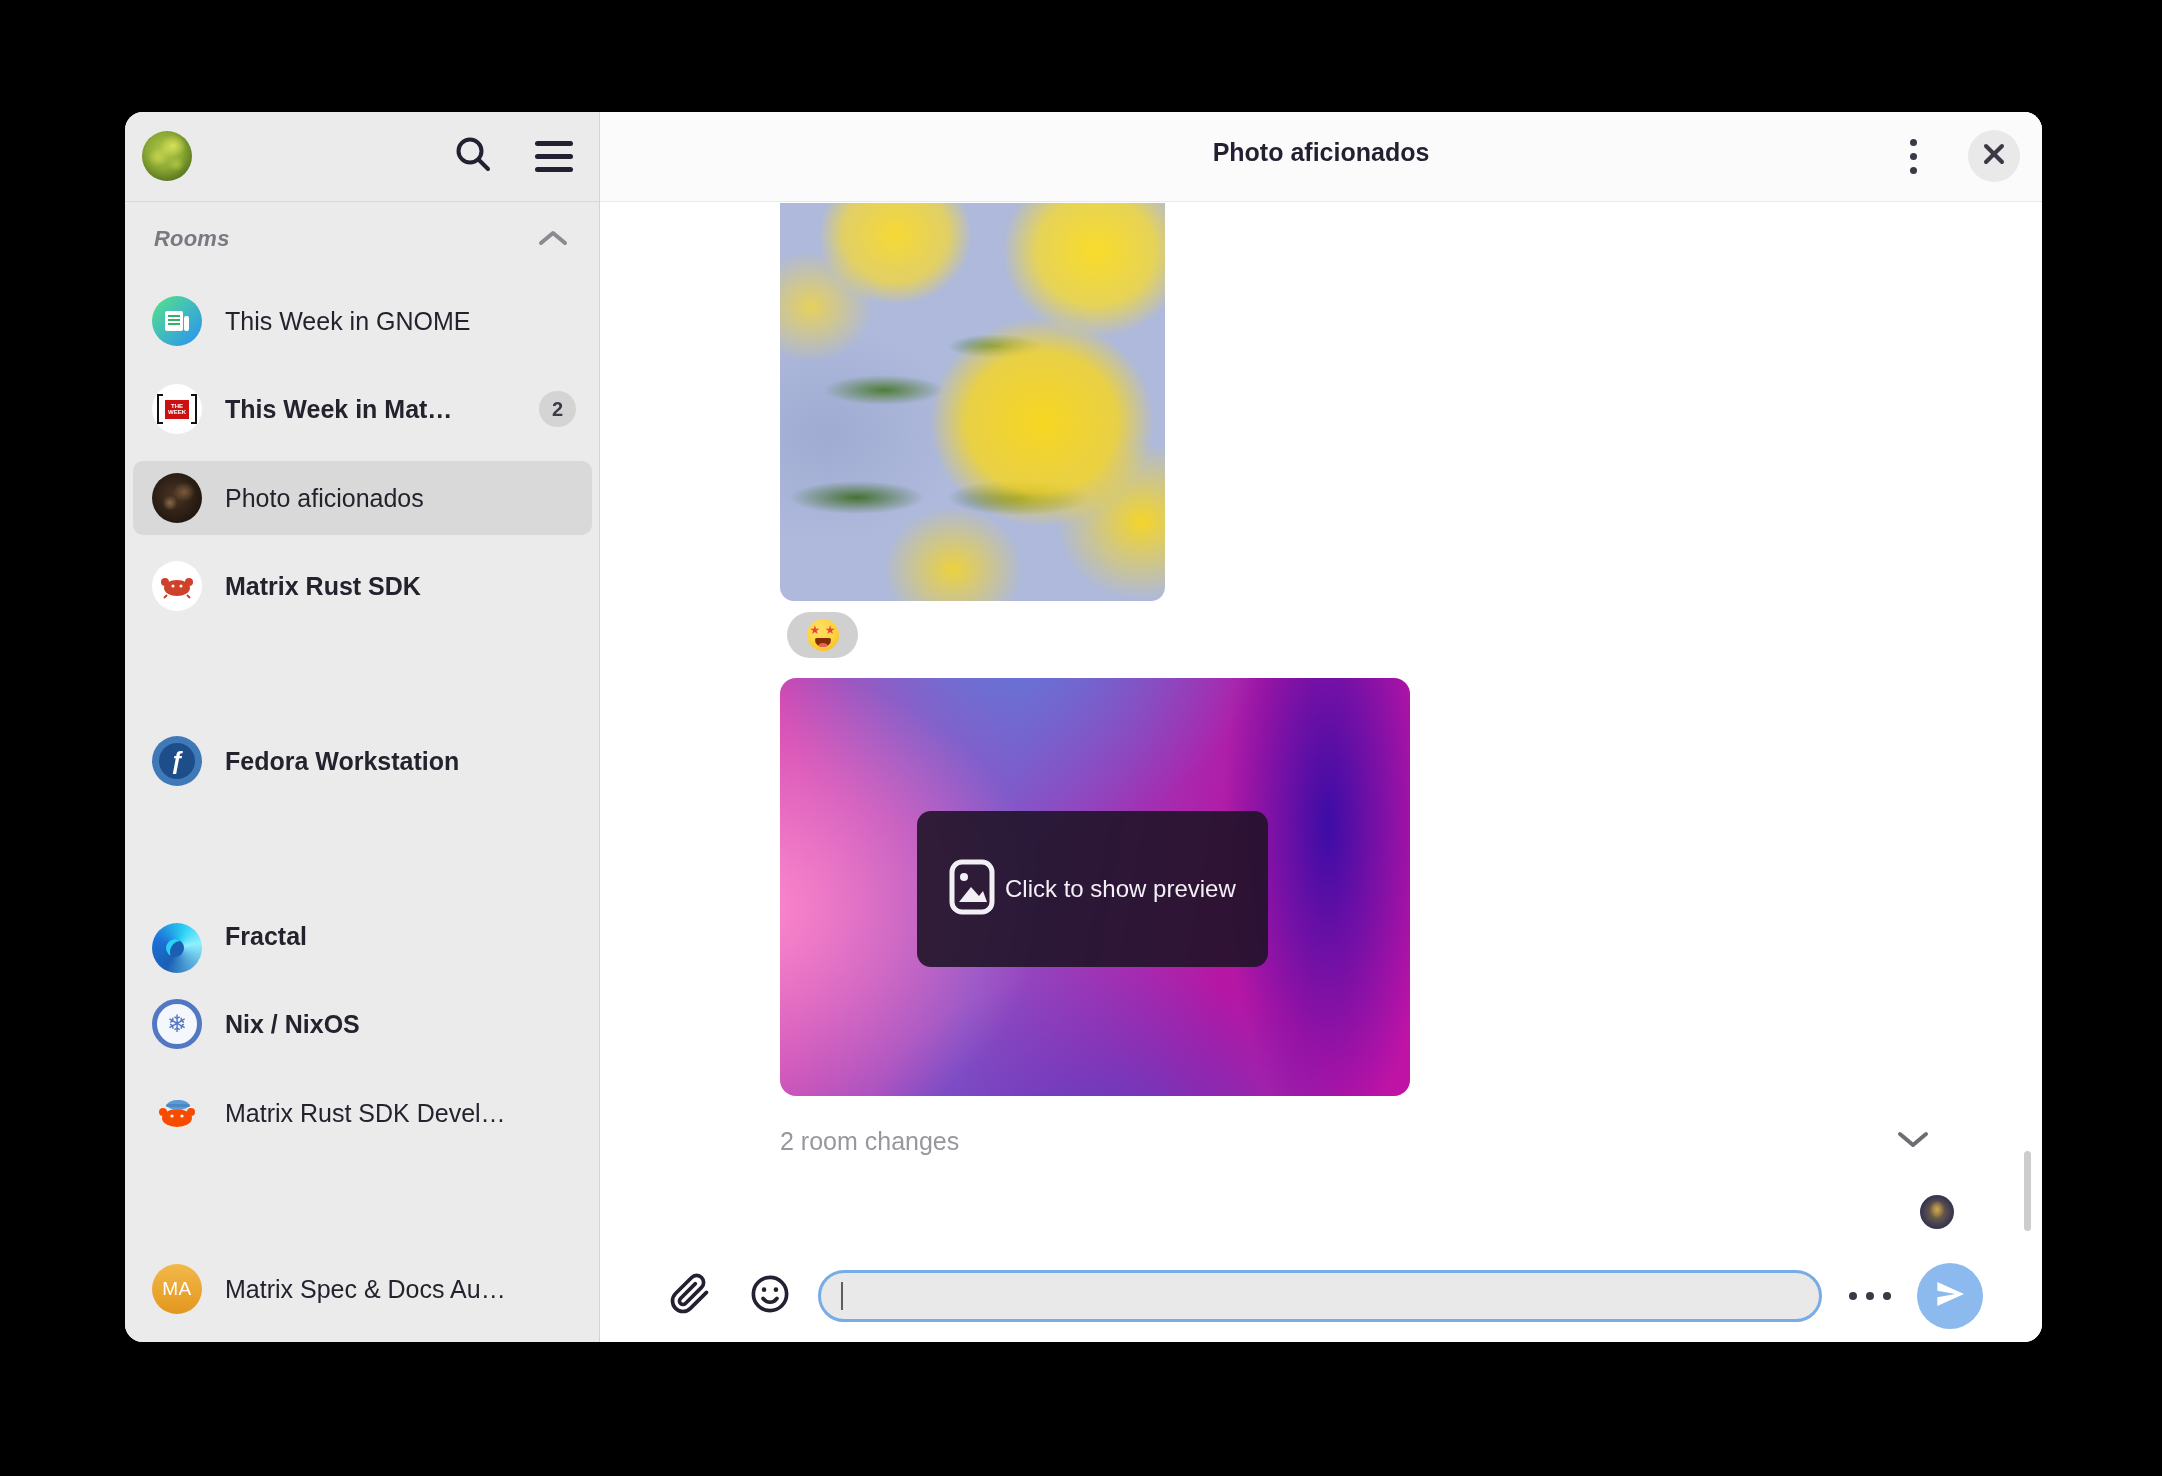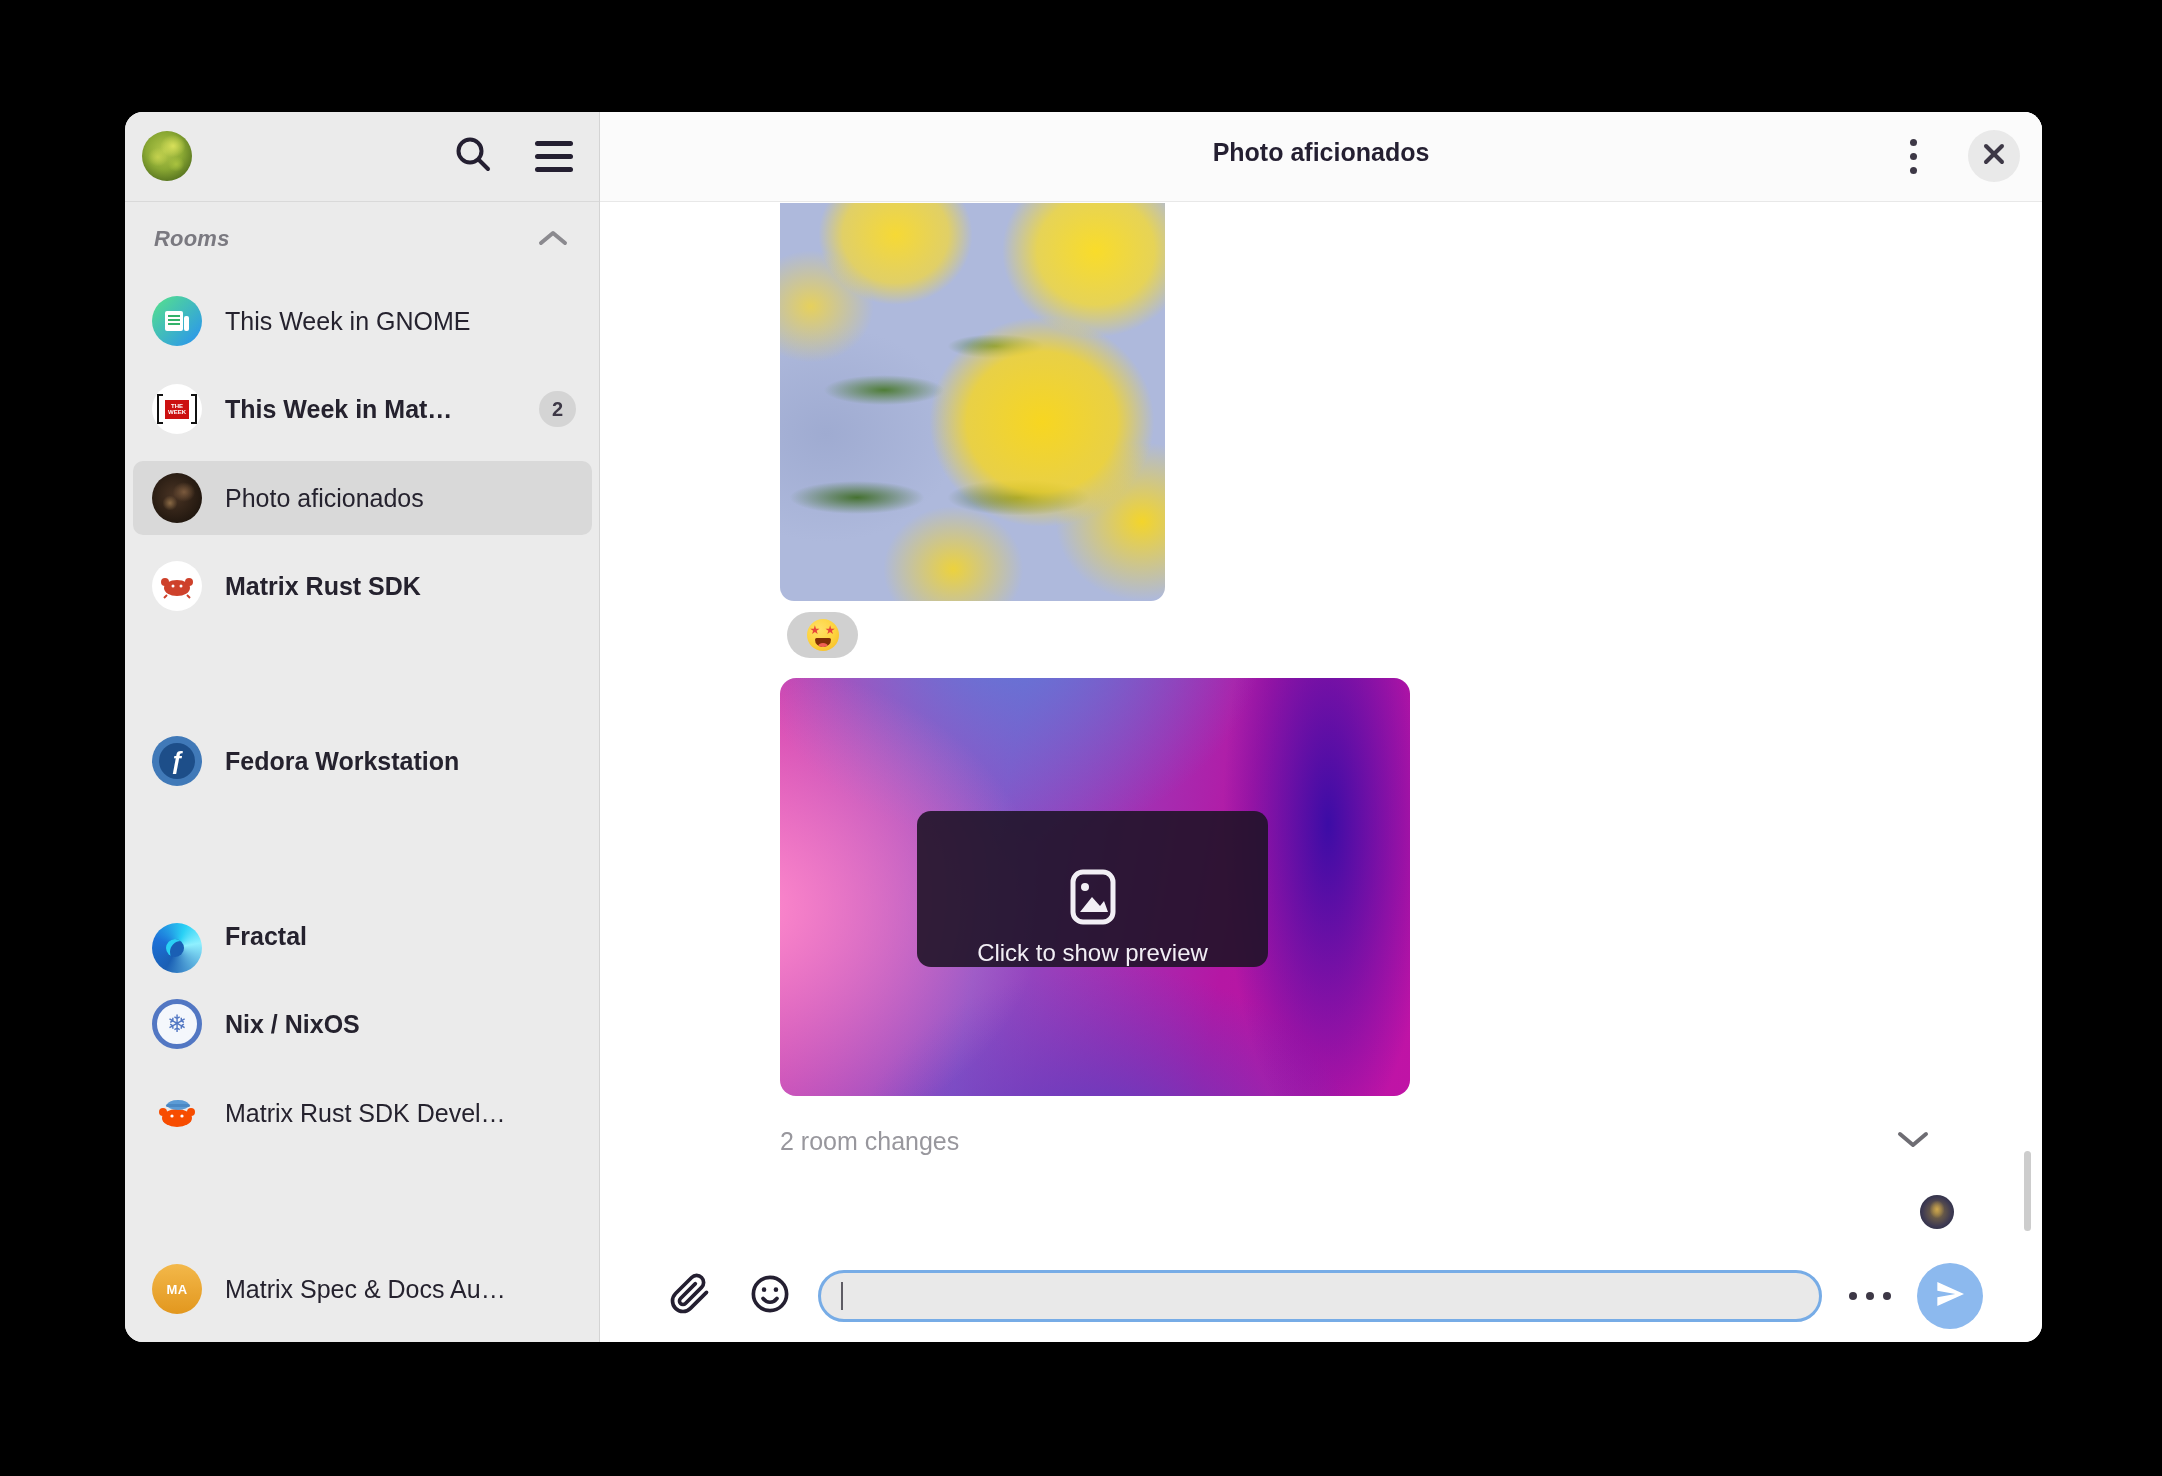--- a/index.html
+++ b/index.html
@@ -137,7 +137,7 @@
   }
   .preview-btn {
     position:absolute; left:137px; top:133px; width:351px; height:156px; border-radius:14px;
-    background:rgba(28,18,36,.88); display:flex; flex-direction:column; align-items:center; justify-content:flex-end; gap:10px;
+    background:rgba(28,18,36,.88); display:flex; flex-direction:row; align-items:center; justify-content:flex-start; gap:10px;padding-left:32px;
   }
   .preview-label { color:#f2eff5; font-size:24px; }
 

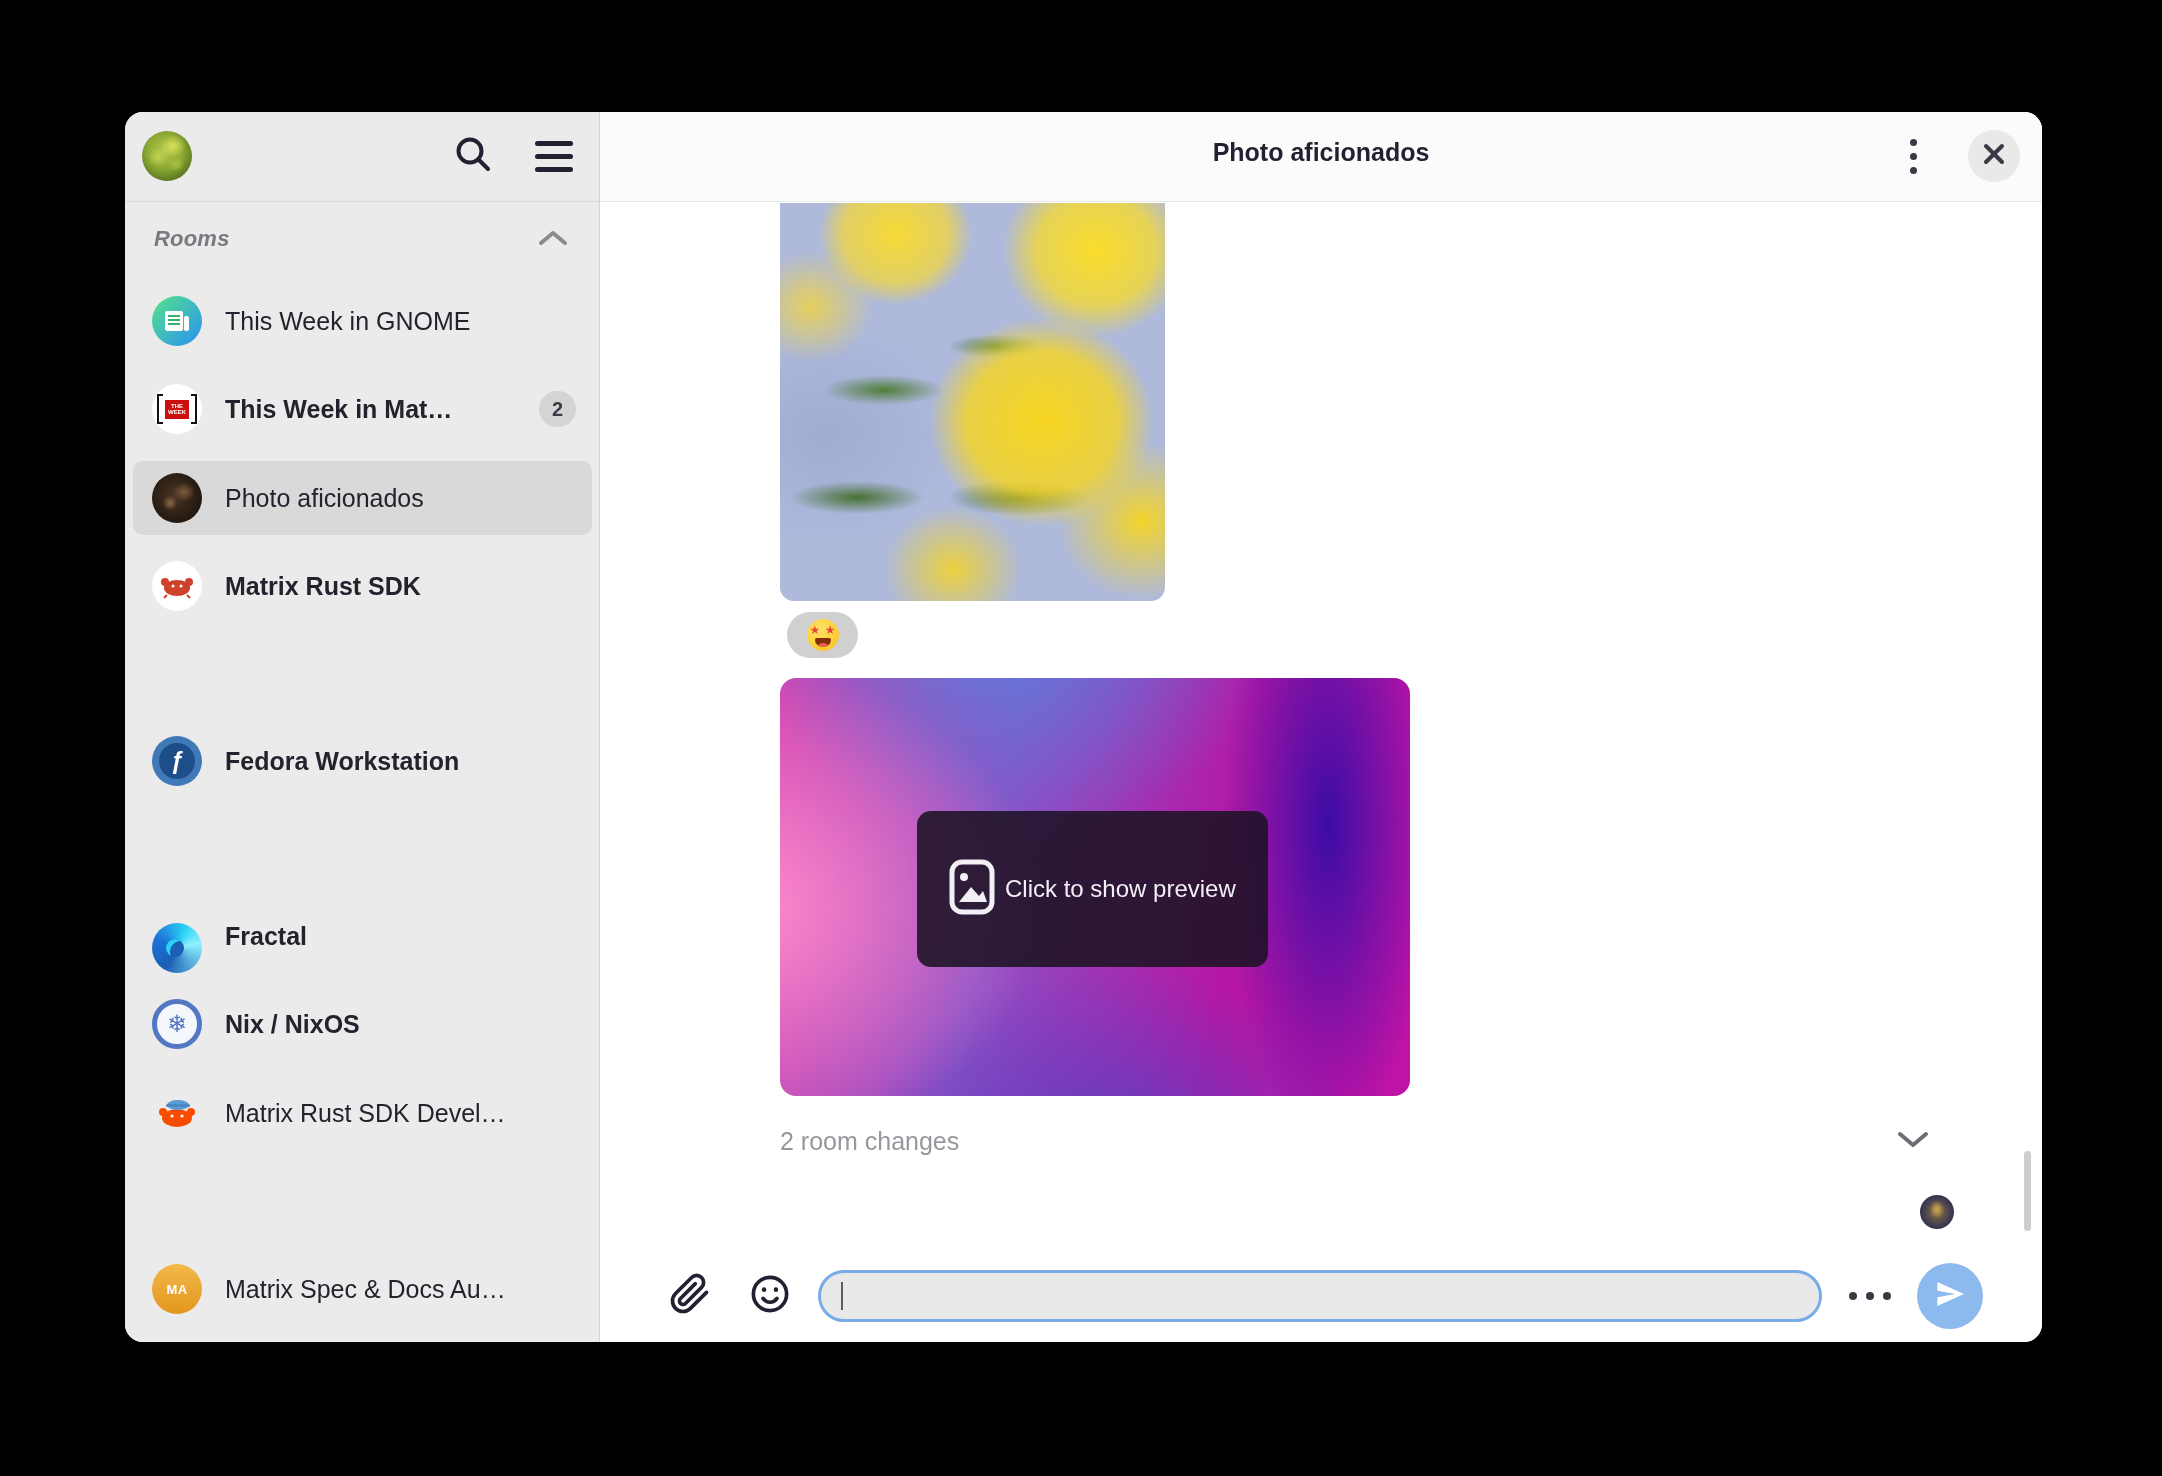--- a/index.html
+++ b/index.html
@@ -75,7 +75,7 @@
   .av-nix { background:#f4f7fc; border:5px solid #5277c3; color:#5277c3; font-size:24px; line-height:1; }
   .av-ferris { background:transparent; }
   .av-gnome { background:#3584e4; }
-  .av-ma { background:linear-gradient(180deg,#f3b84a 0%,#e2971e 100%); color:#fff; font-size:13px; font-weight:700; letter-spacing:.5px; }
+  .av-ma { background:linear-gradient(180deg,#f3b84a 0%,#e2971e 100%); color:#fff; font-size:19px; font-weight:400; letter-spacing:.5px; }
 
   
   .main { position:relative; flex:1; height:100%; background:#fff; }

